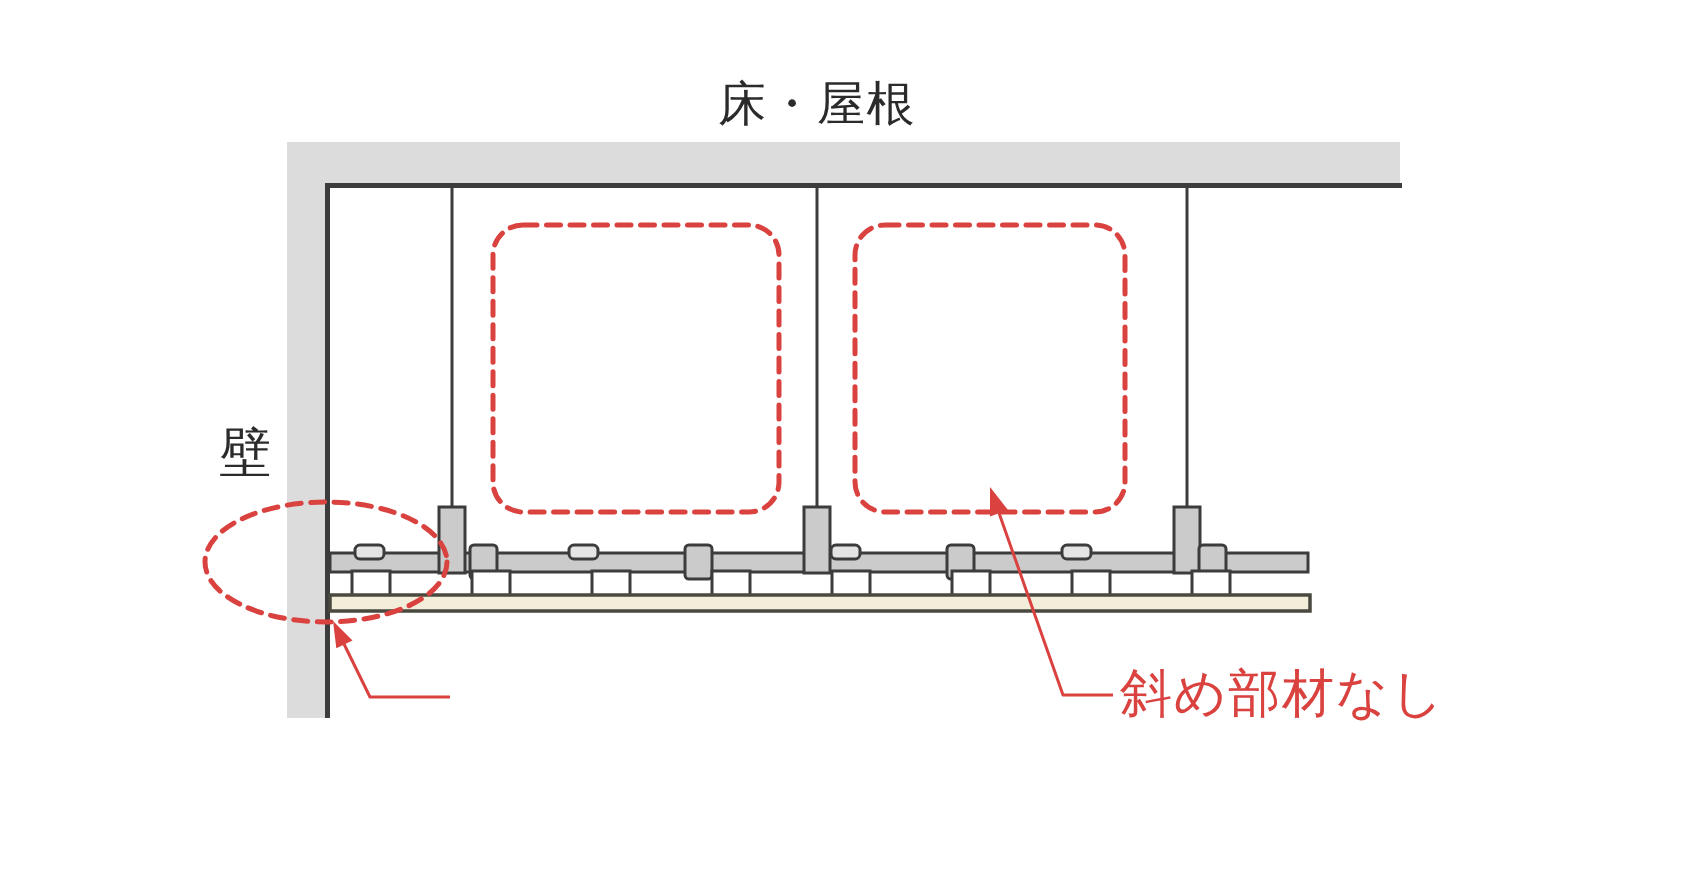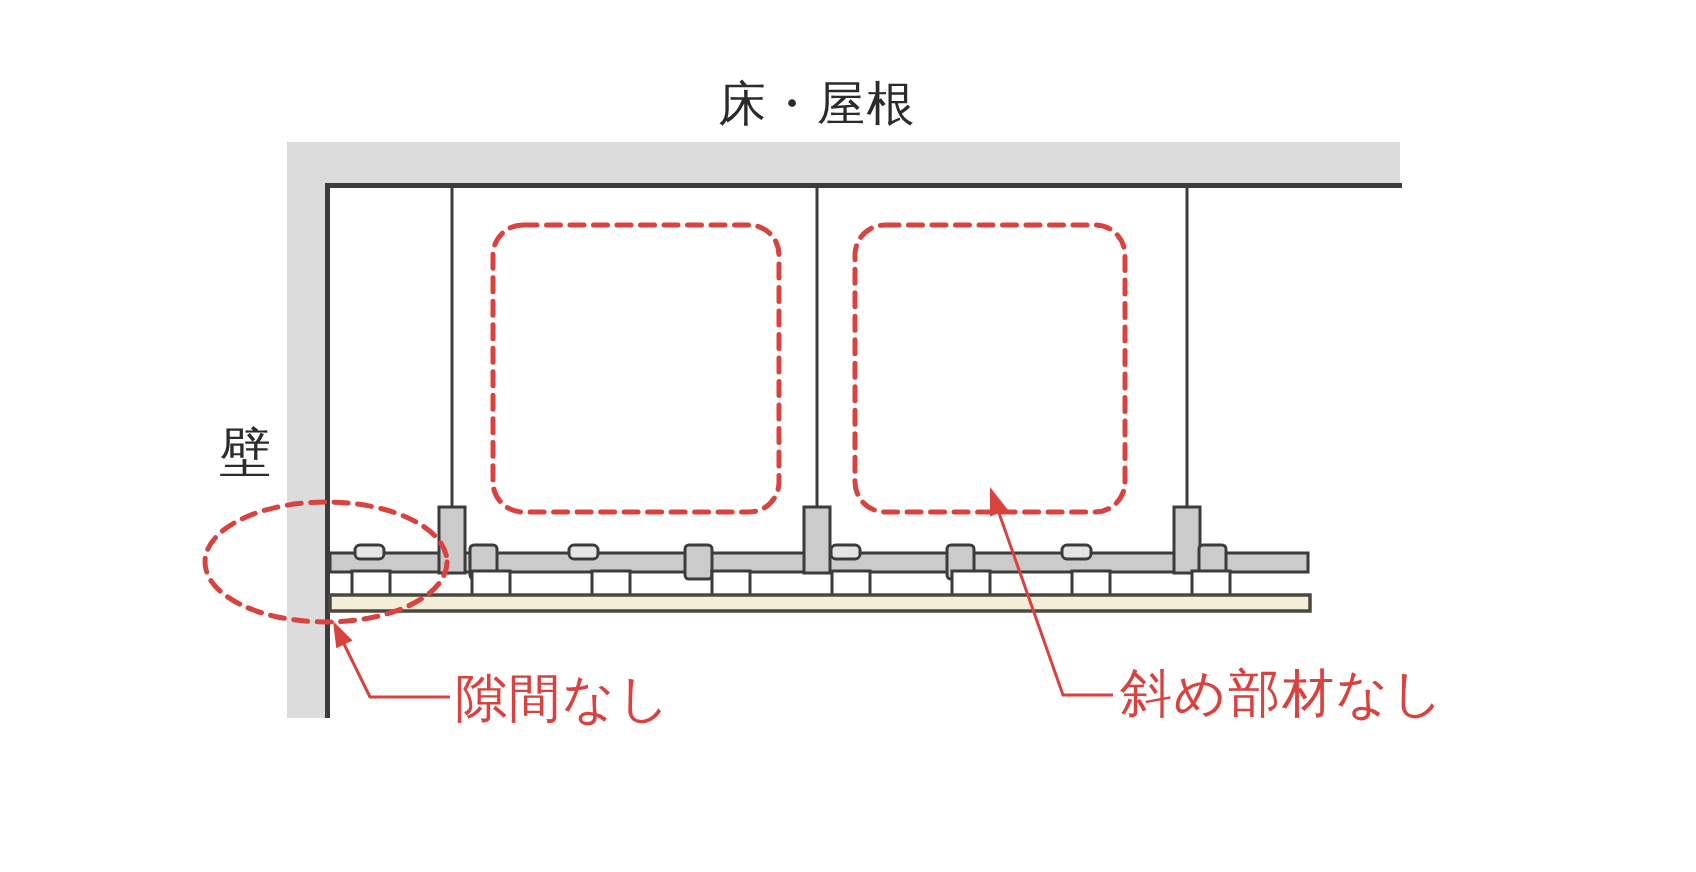--- a/index.html
+++ b/index.html
@@ -95,7 +95,6 @@
 
   <div class="lbl black center-xy" style="left:246px;top:452px;font-size:52px;">壁</div>
 
-  <div class="lbl red center-y" style="left:455px;top:698px;font-size:52px;">隙間なし</div>
 
   <div class="lbl red center-y" style="left:1120px;top:698px;font-size:52px;font-family:Liberation Mono, monospace;">斜め部材なし</div>
 </div>

